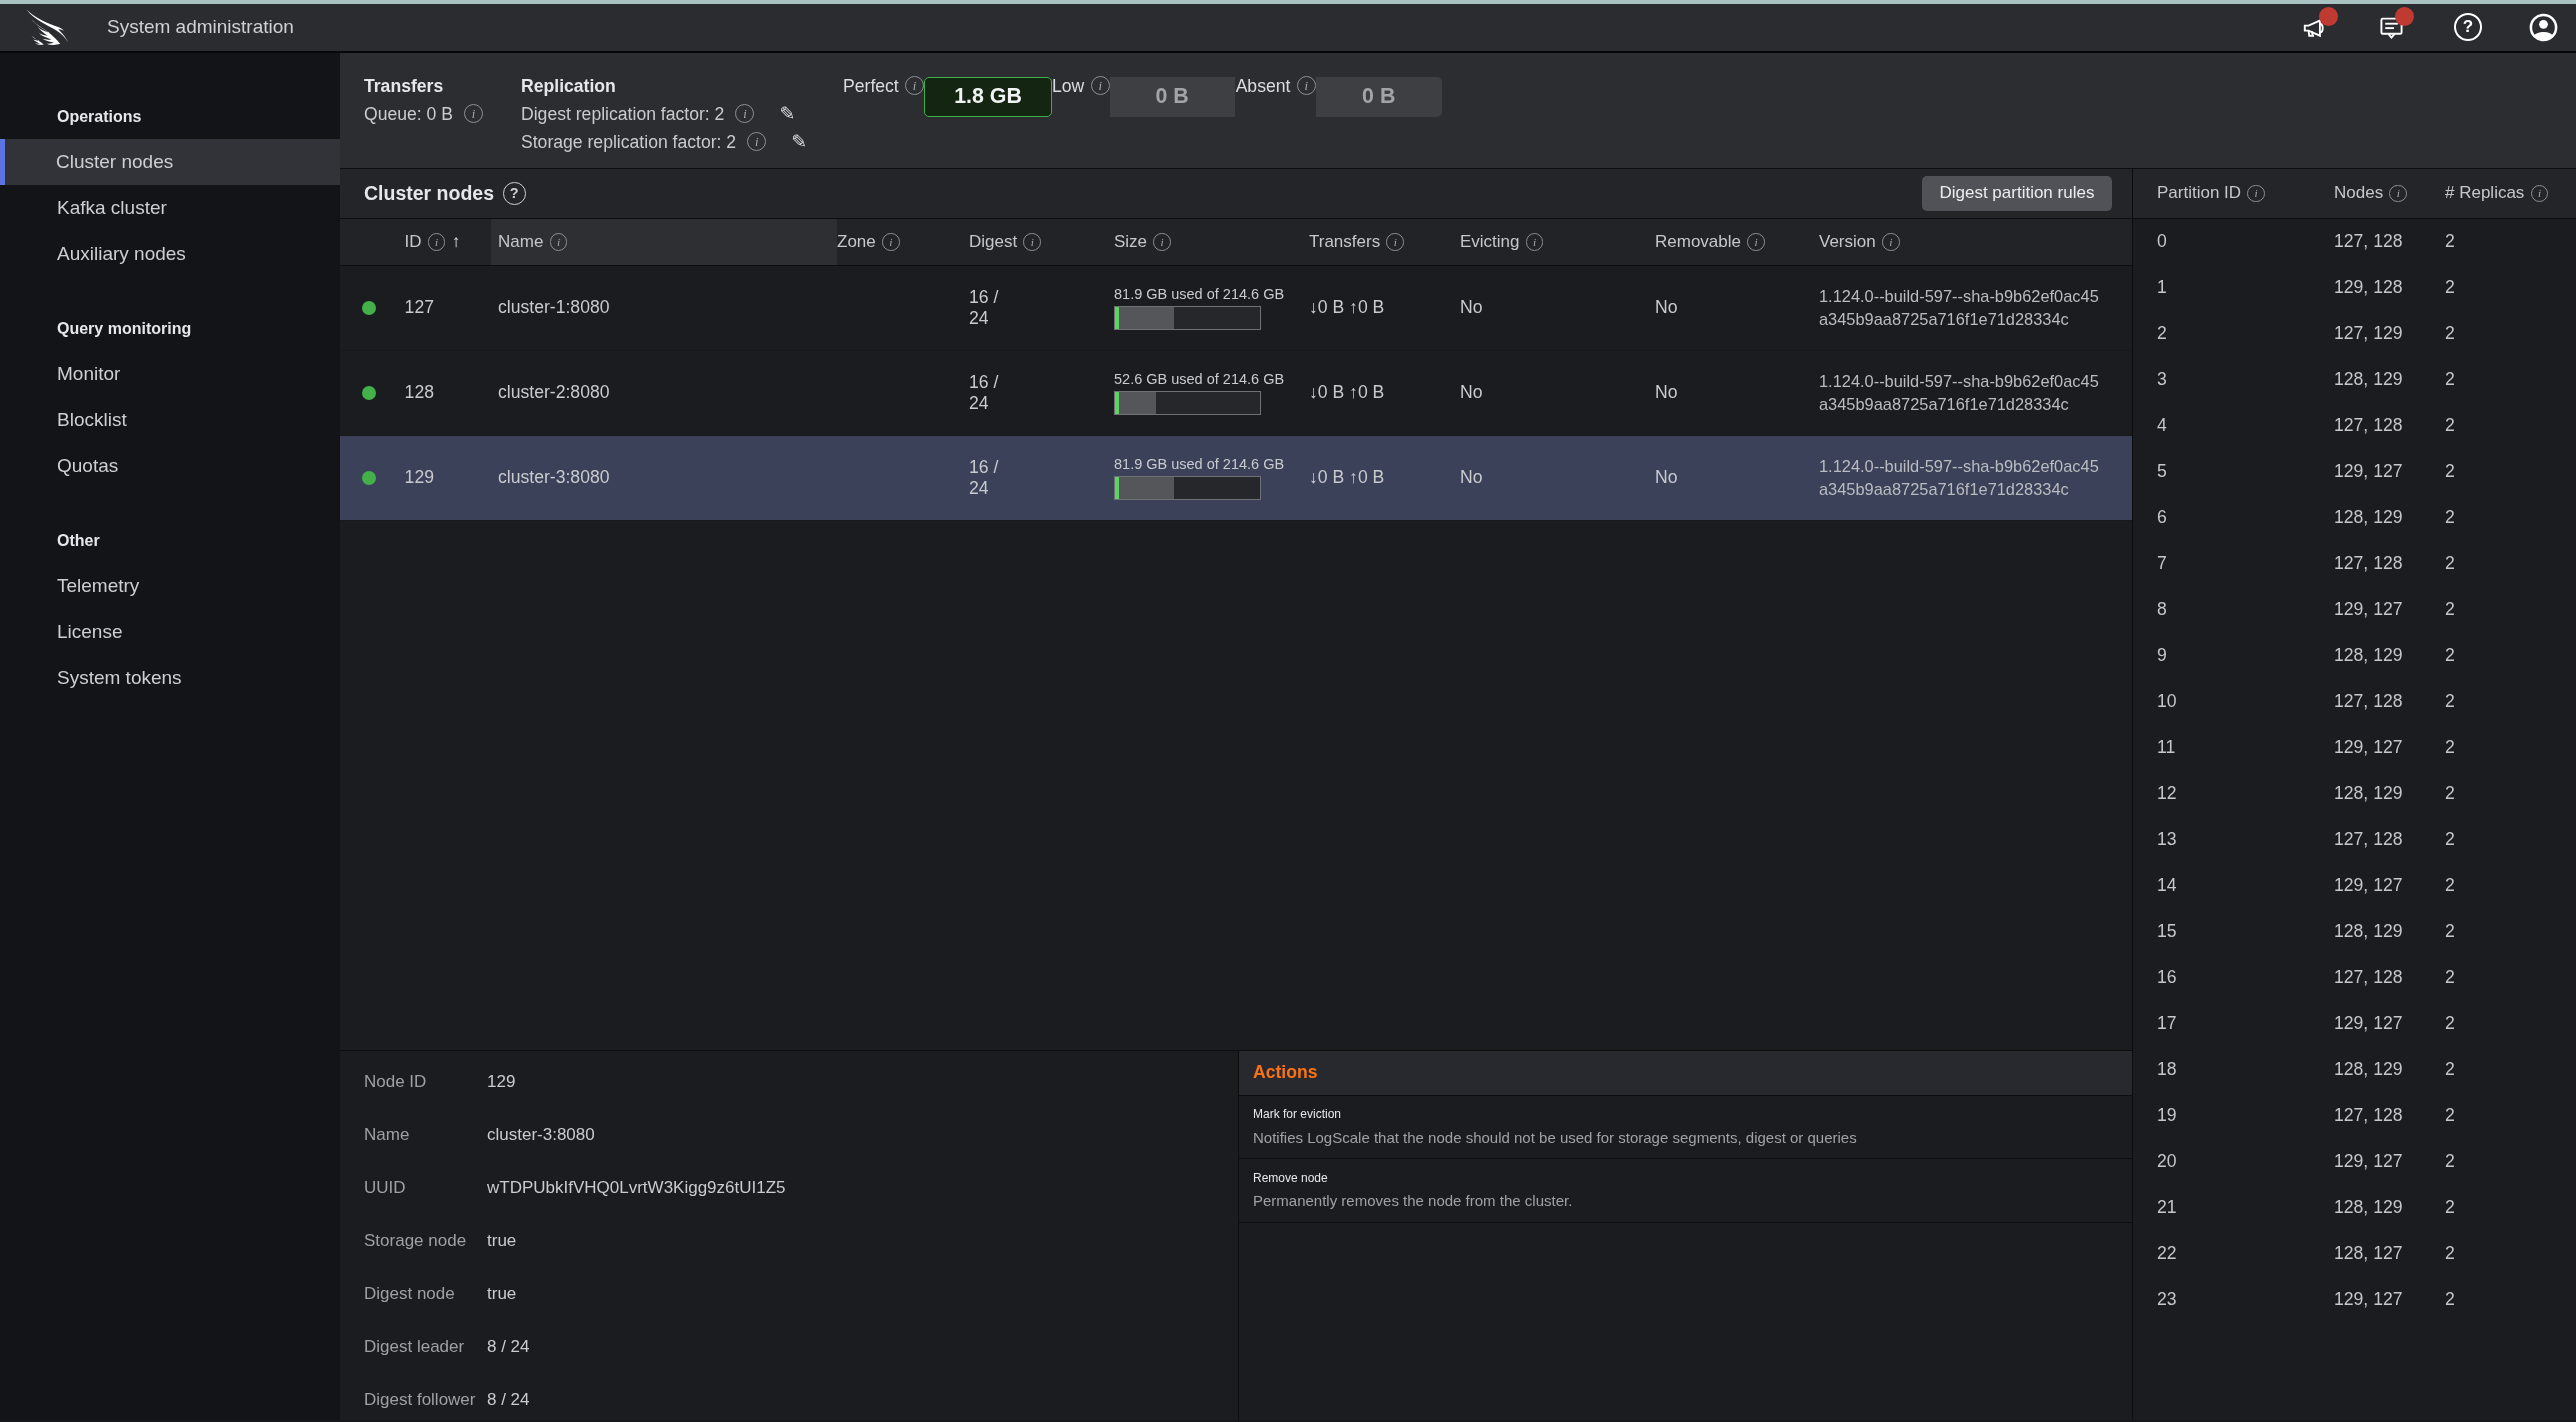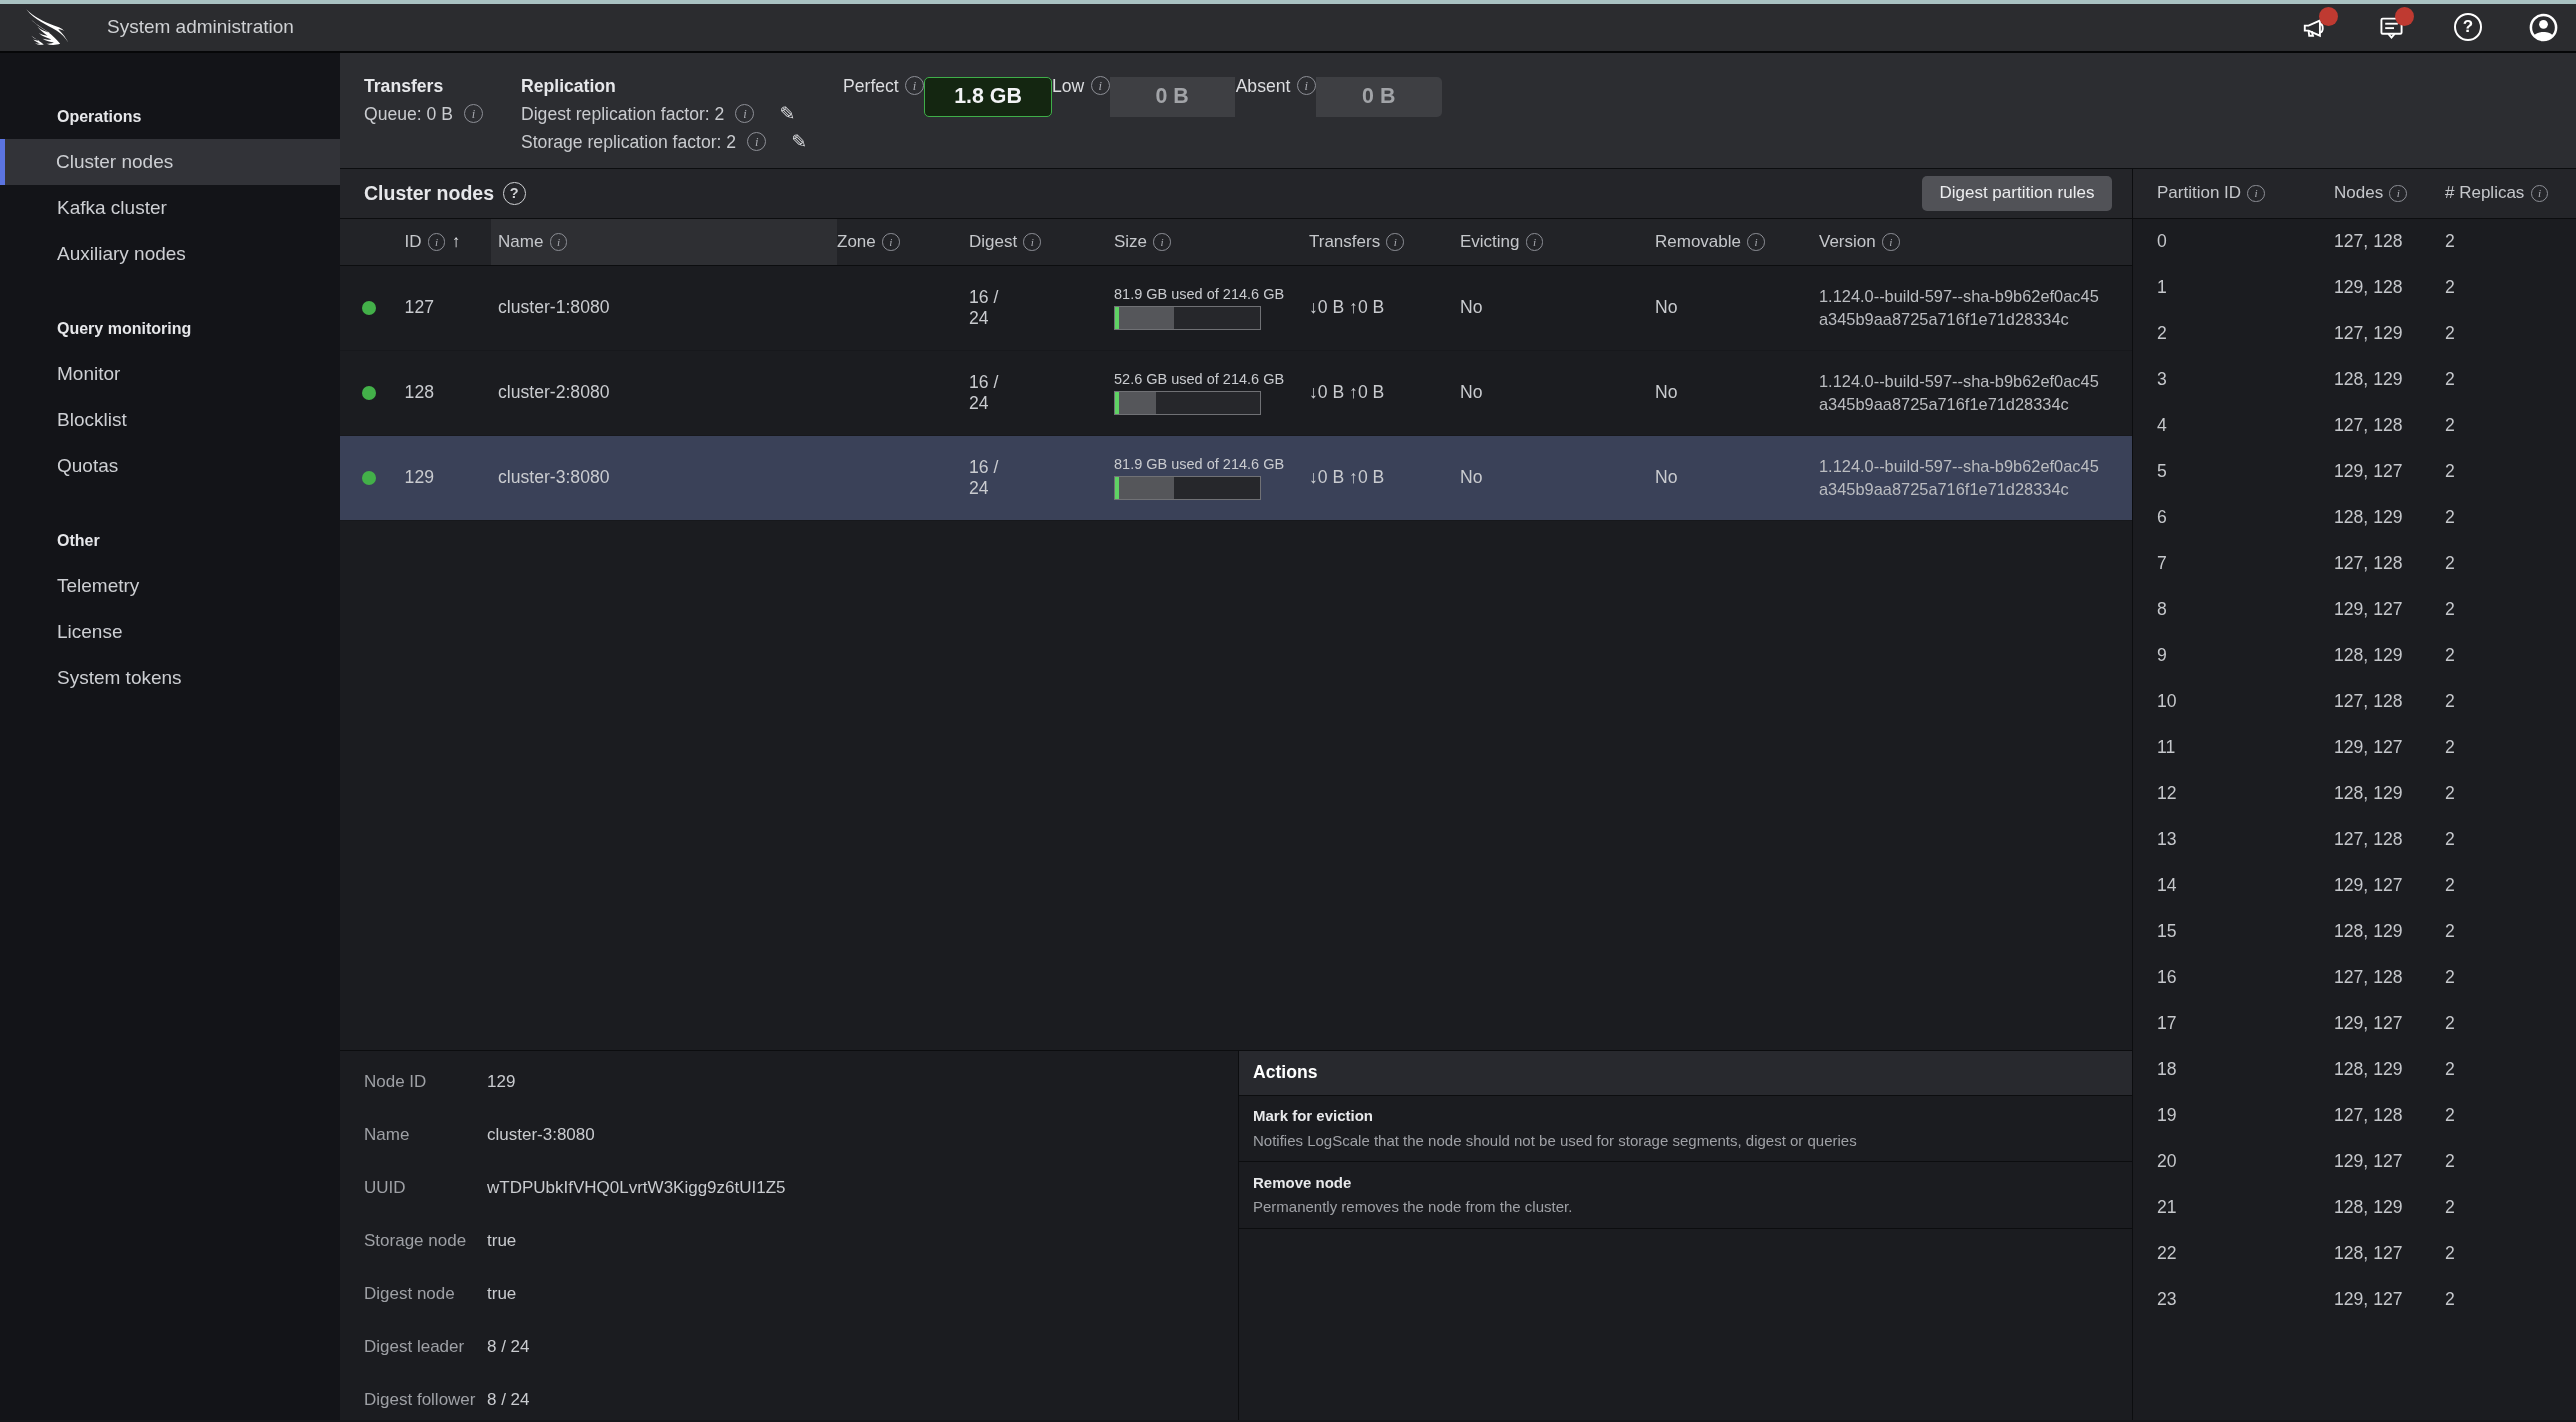--- a/index.html
+++ b/index.html
@@ -101,7 +101,7 @@
   .actions{ flex:1; display:flex; flex-direction:column; }
   .actions-header{ height:45px; background:#28292e; border-bottom:1.3px solid #0c0d0f;
                    display:flex; align-items:center; padding-left:14px;
-                   font-weight:bold; font-size:17.6px; color:#ffffff; flex:0 0 auto; }
+                   font-weight:bold; font-size:17.6px; color:#f97316; flex:0 0 auto; }
   .action-item{ padding:11.3px 19px 12.6px 14px; border-bottom:1.3px solid #0c0d0f; cursor:pointer; }
   .action-title{ font-weight:bold; font-size:15px; color:#e8e9eb; margin-bottom:7.6px; }
   .action-desc{ font-size:15px; color:#9fa1a6; }

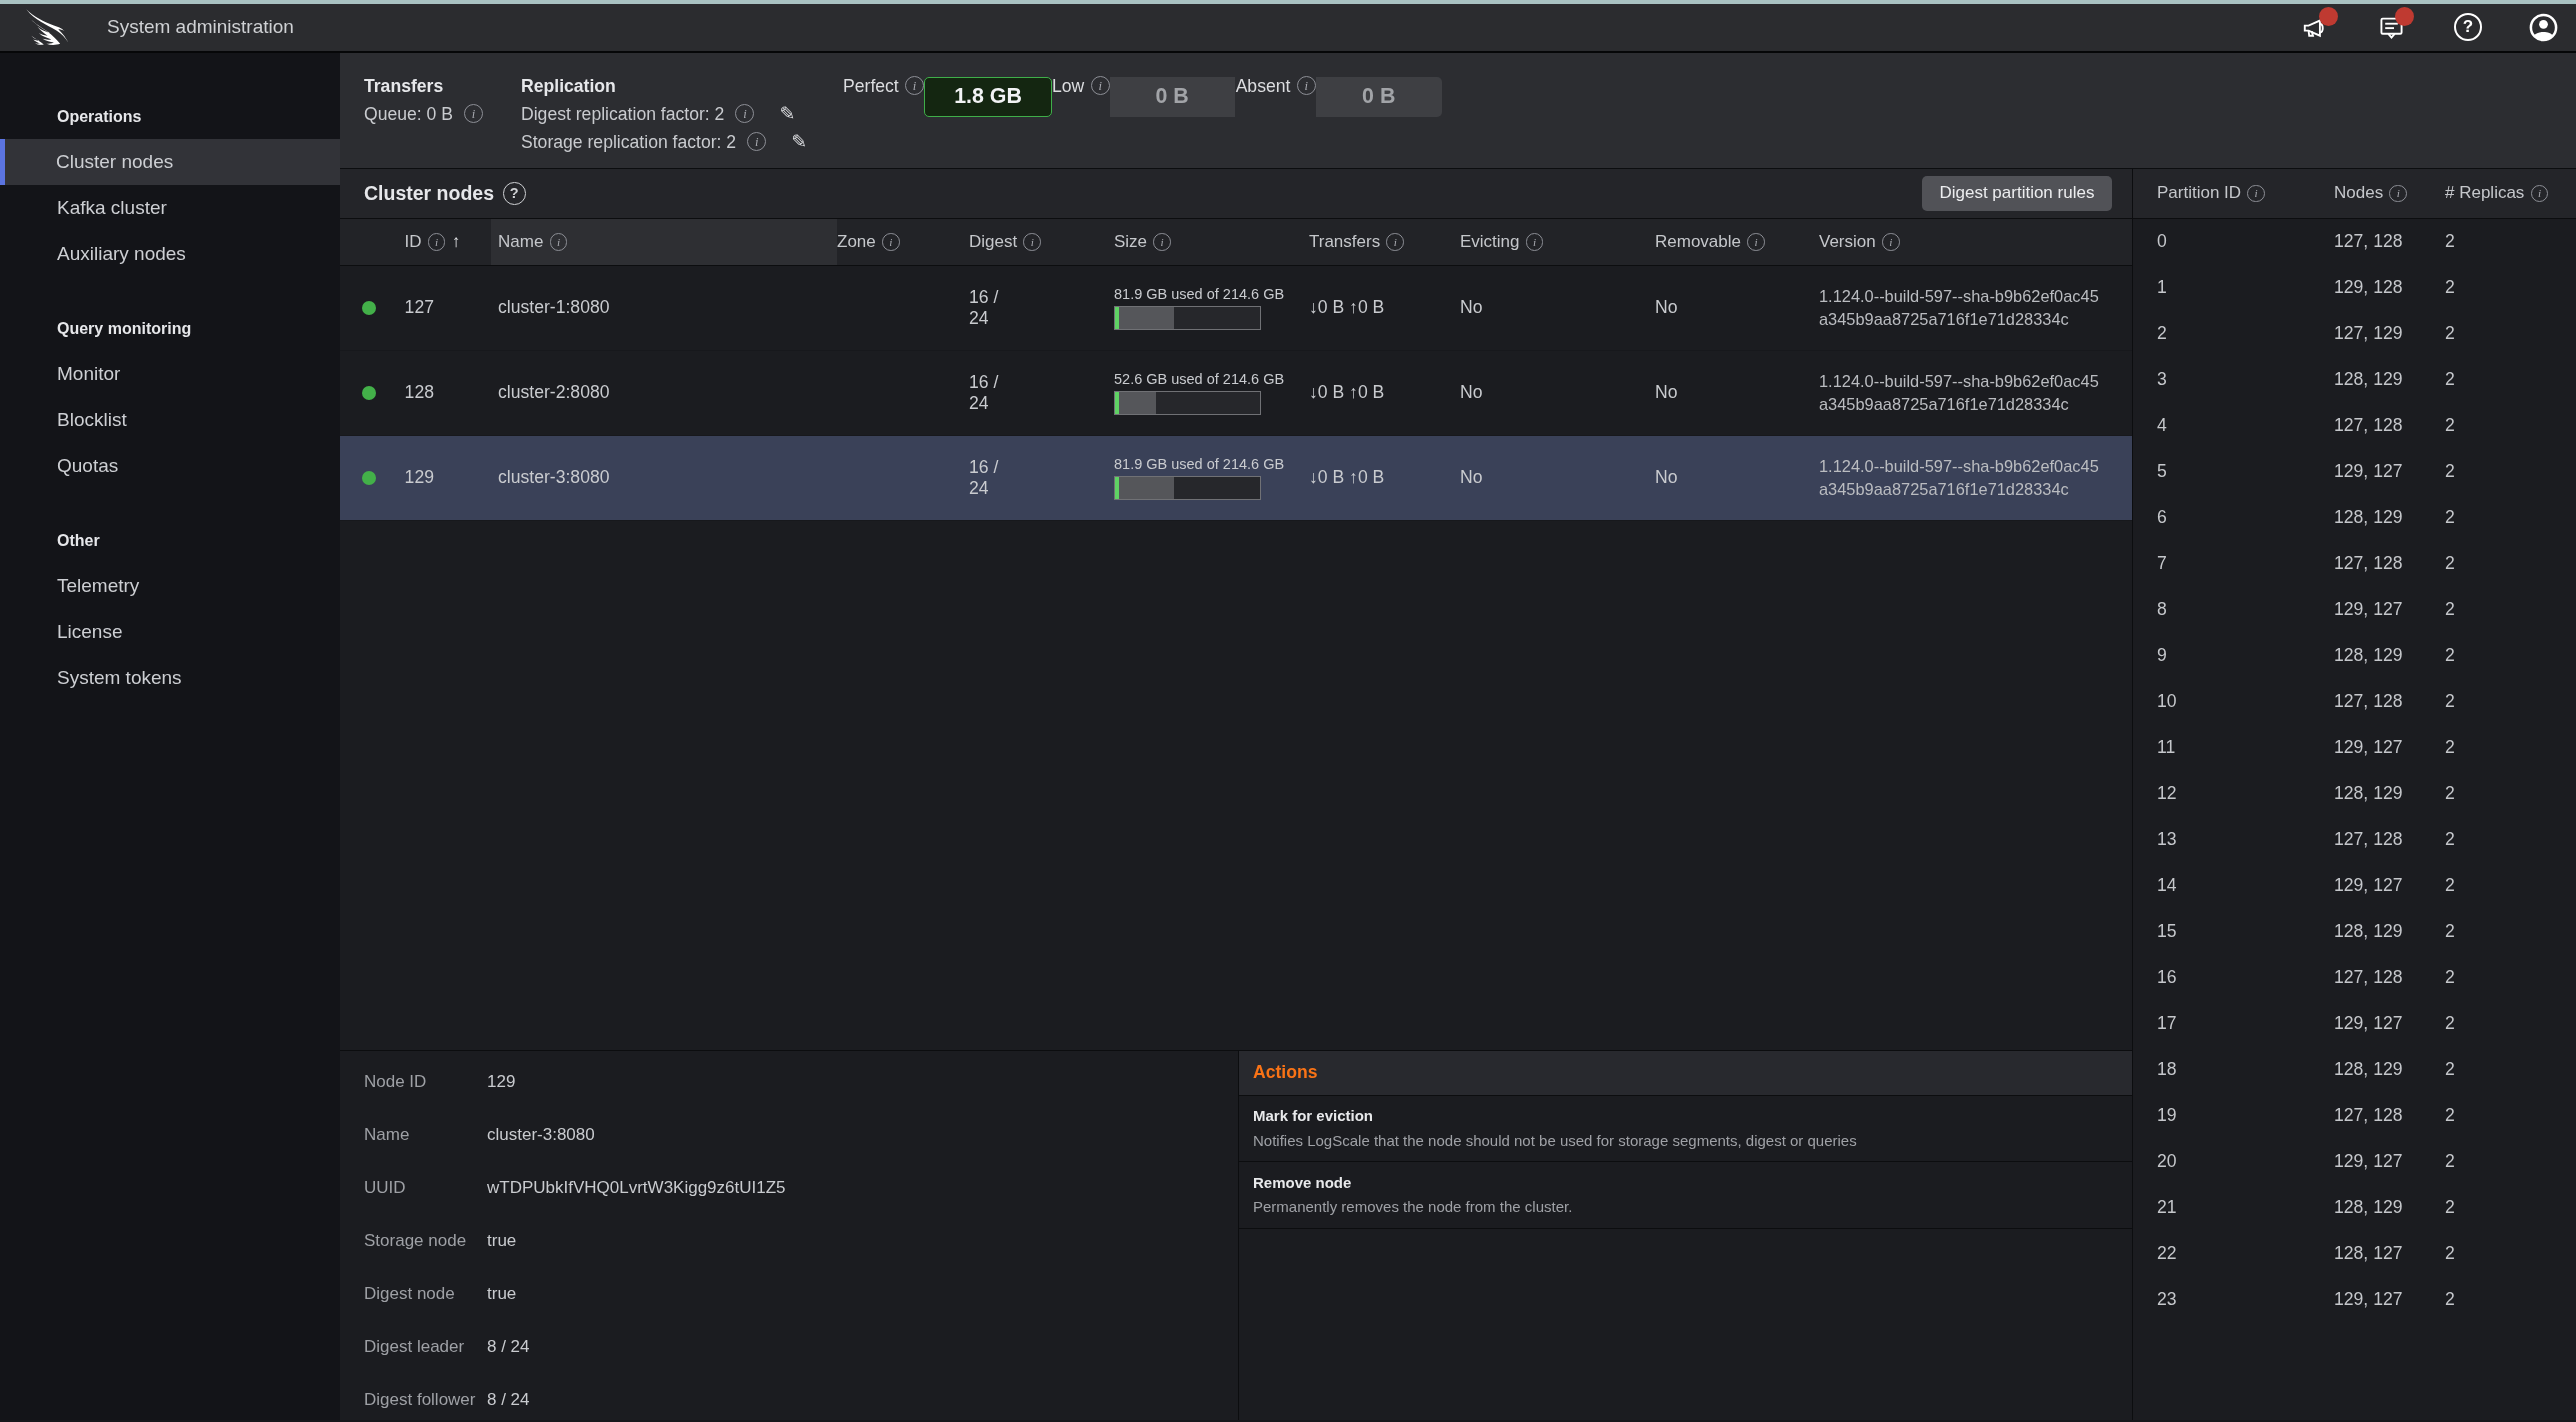--- a/index.html
+++ b/index.html
@@ -103,7 +103,7 @@
                    display:flex; align-items:center; padding-left:14px;
                    font-weight:bold; font-size:17.6px; color:#f97316; flex:0 0 auto; }
   .action-item{ padding:11.3px 19px 12.6px 14px; border-bottom:1.3px solid #0c0d0f; cursor:pointer; }
-  .action-title{ font-weight:bold; font-size:15px; color:#e8e9eb; margin-bottom:7.6px; }
+  .action-title{ font-weight:normal; font-size:12px; color:#e8e9eb; margin-bottom:7.6px; }
   .action-desc{ font-size:15px; color:#9fa1a6; }
 
   

